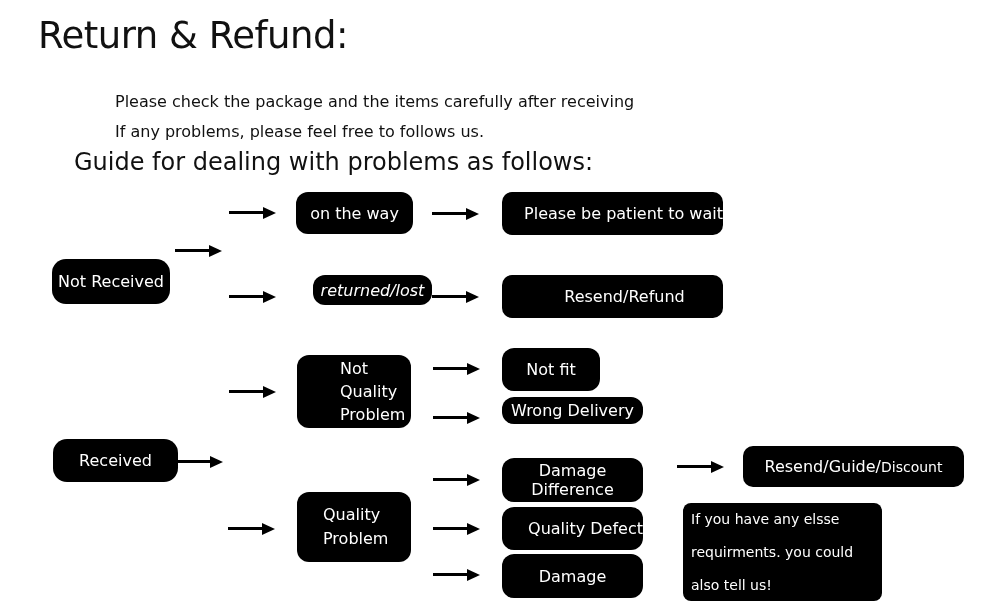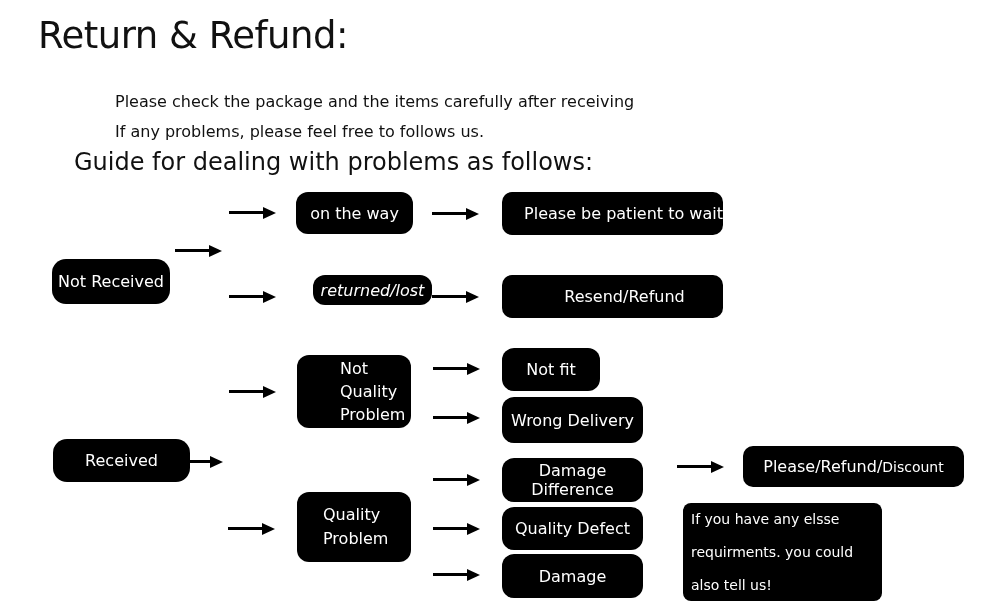--- a/index.html
+++ b/index.html
@@ -94,7 +94,7 @@
     <span class="lbl">Not fit</span>
   </div>
   <div class="arrow" style="left:433px;top:411px;"></div>
-  <div class="node" style="left:502px;top:397px;width:141px;height:46px;">
+  <div class="node" style="left:502px;top:397px;width:141px;height:27px;">
     <span class="lbl">Wrong Delivery</span>
   </div>
 

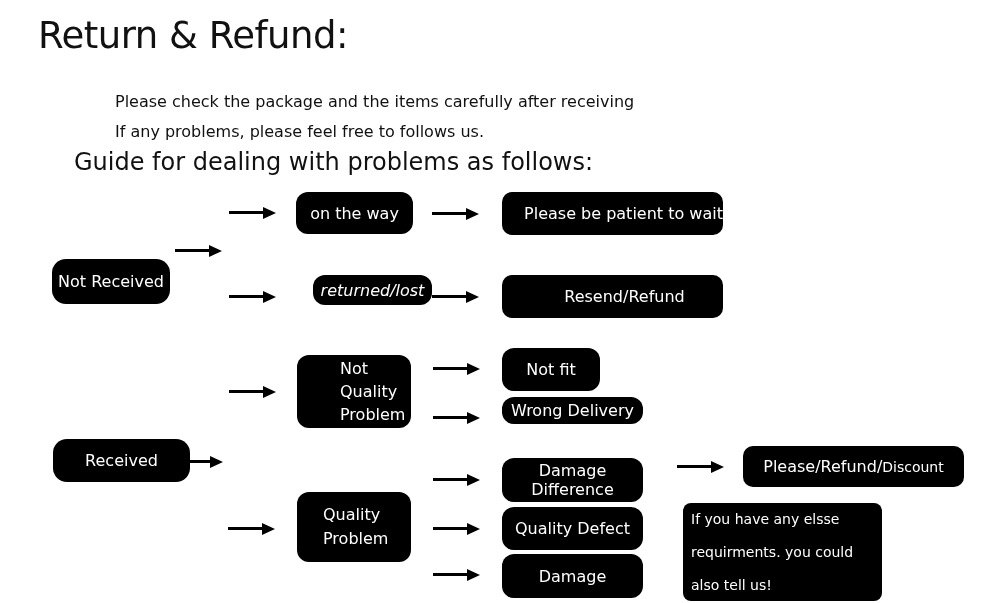--- a/index.html
+++ b/index.html
@@ -98,7 +98,7 @@
     <span class="lbl">Wrong Delivery</span>
   </div>
 
-  <div class="node r14" style="left:53px;top:439px;width:137px;height:43px;">
+  <div class="node r14" style="left:53px;top:439px;width:125px;height:43px;">
     <span class="lbl">Received</span>
   </div>
   <div class="arrow" style="left:176px;top:455px;"></div>

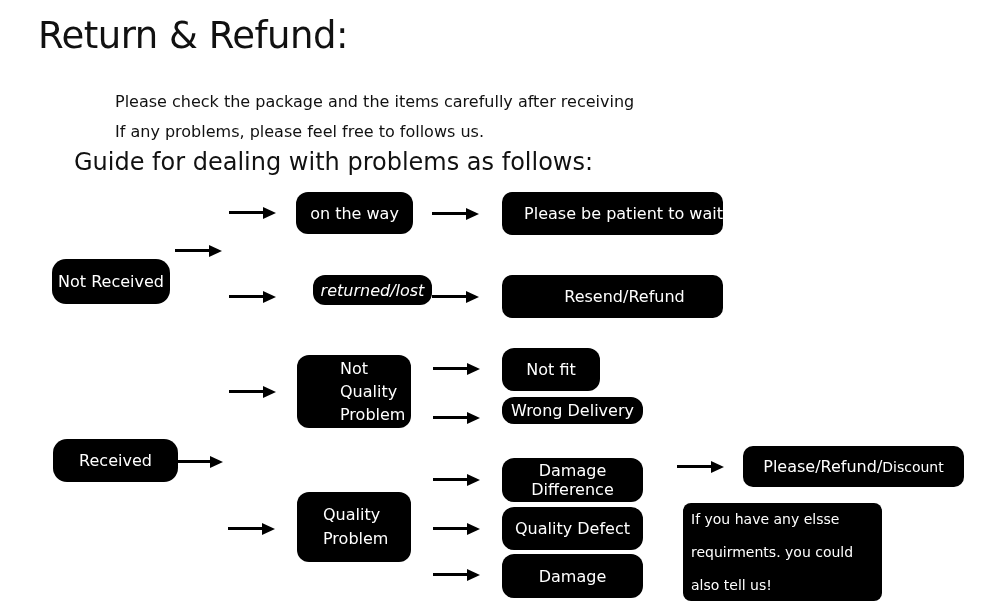--- a/index.html
+++ b/index.html
@@ -124,7 +124,7 @@
 
   <div class="arrow" style="left:677px;top:460px;"></div>
   <div class="node r10" style="left:743px;top:446px;width:221px;height:41px;">
-    <span class="lblwrap"><span>Please/Refund/</span><span class="small">Discount</span></span>
+    <span class="lblwrap"><span>Resend/Guide/</span><span class="small">Discount</span></span>
   </div>
 
   <div class="node r8 align-left note" style="left:683px;top:503px;width:199px;height:98px;">

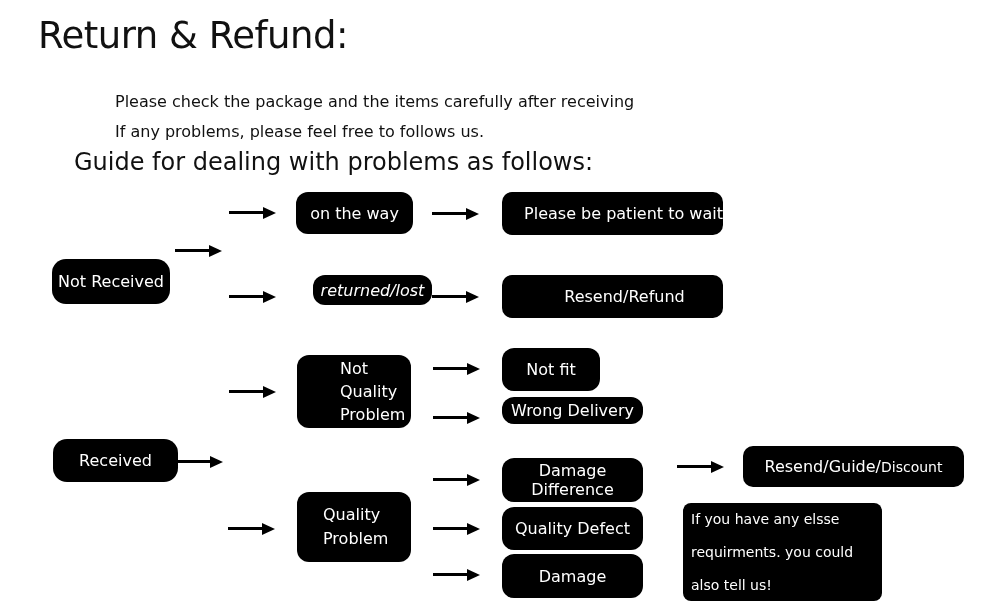--- a/index.html
+++ b/index.html
@@ -114,7 +114,7 @@
     <span class="lbl">Damage Difference</span>
   </div>
   <div class="arrow" style="left:433px;top:522px;"></div>
-  <div class="node" style="left:502px;top:507px;width:141px;height:43px;">
+  <div class="node" style="left:502px;top:507px;width:141px;height:43px;justify-content:flex-end;">
     <span class="lbl">Quality Defect</span>
   </div>
   <div class="arrow" style="left:433px;top:568px;"></div>

